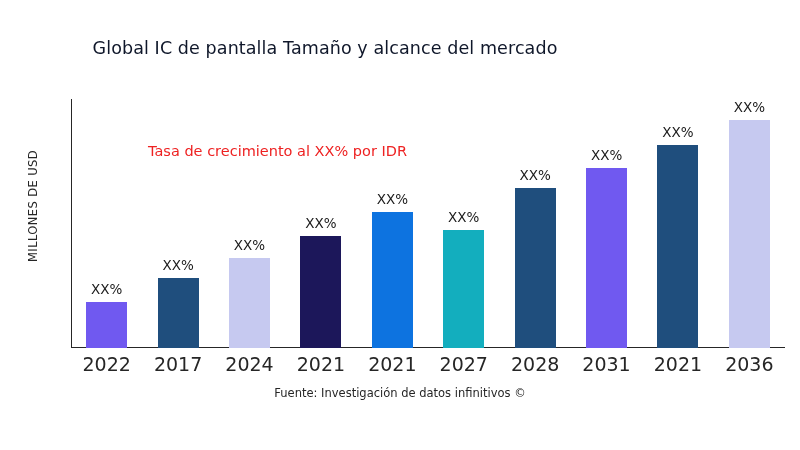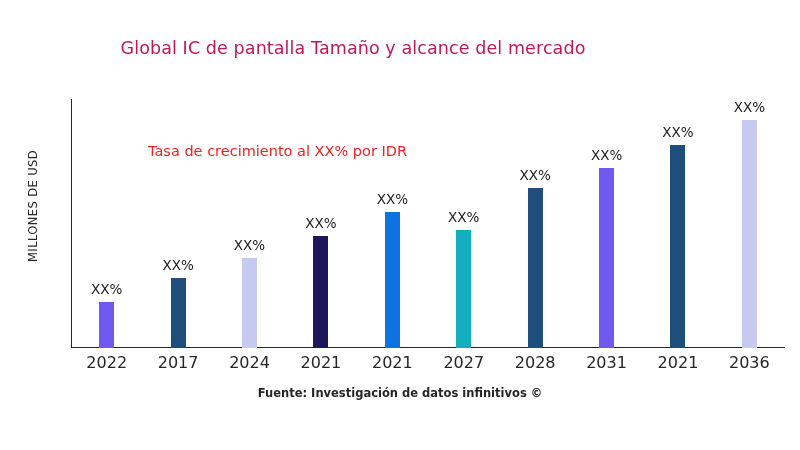--- a/index.html
+++ b/index.html
@@ -32,10 +32,9 @@
     text-align: center;
     font-size: 17.5px;
     font-weight: 400;
-    color: #be185d;
+    color: #0f172a;
     letter-spacing: 0.1px;
     white-space: nowrap;
-    padding-left: 28px;
   }
 
   

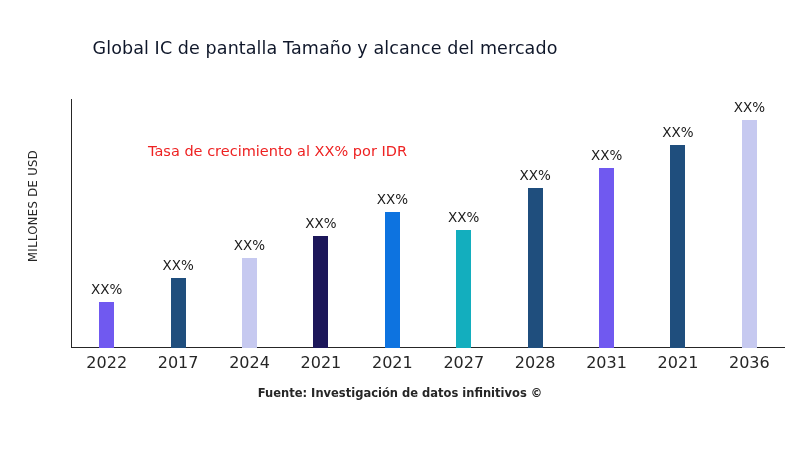--- a/index.html
+++ b/index.html
@@ -101,7 +101,7 @@
     justify-content: center;
   }
   .bar {
-    width: 15px;
+    width: 41px;
     position: relative;
     margin-top: 23px;
   }

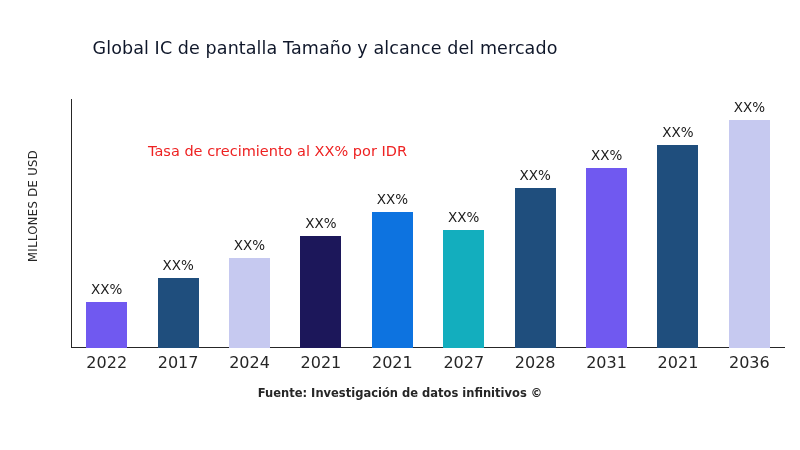--- a/index.html
+++ b/index.html
@@ -137,7 +137,7 @@
   .xtick {
     flex: 1 1 0;
     text-align: center;
-    font-size: 16px;
+    font-size: 19px;
     color: #262626;
   }
 

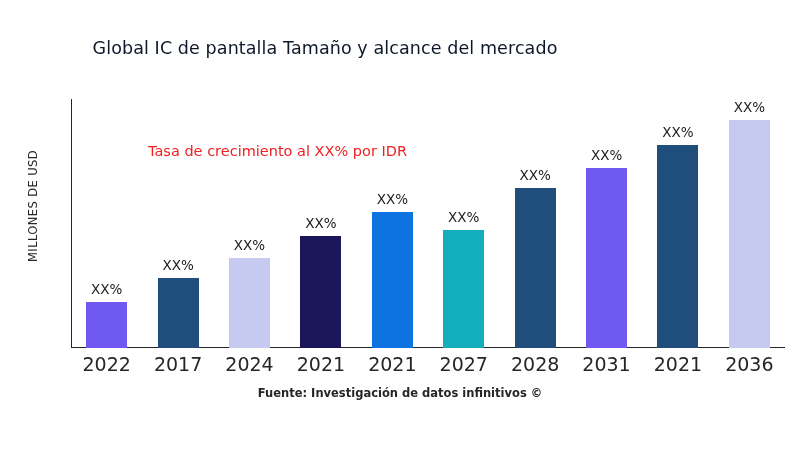--- a/index.html
+++ b/index.html
@@ -150,7 +150,6 @@
     text-align: center;
     font-size: 11.5px;
     color: #262626;
-    font-weight: bold;
   }
 </style>
 </head>

